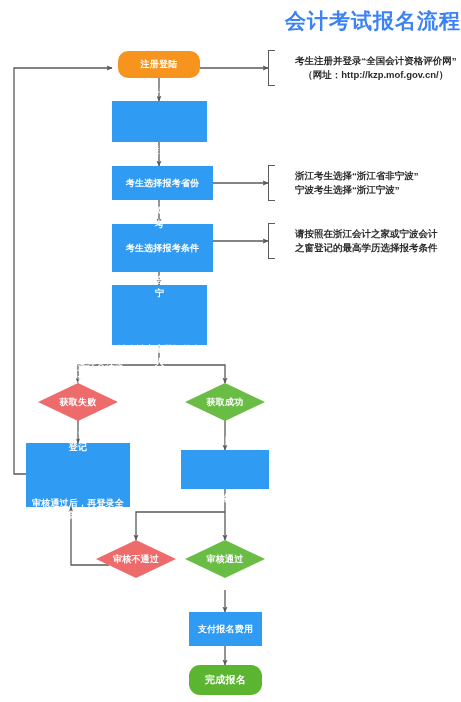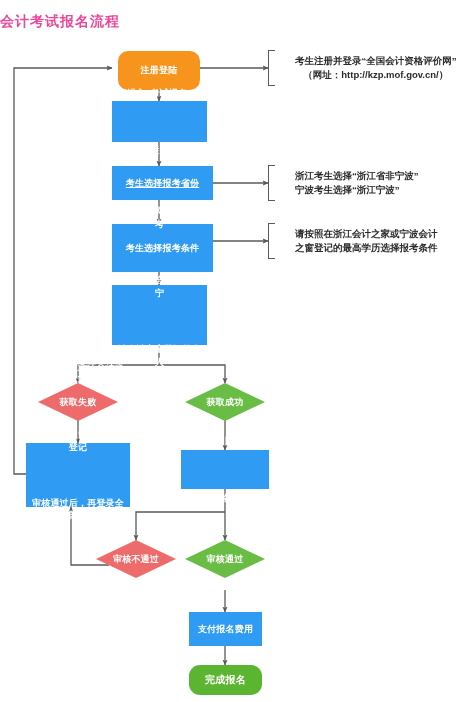--- a/index.html
+++ b/index.html
@@ -16,10 +16,10 @@
   .title{
     position:absolute;
     left:0;top:10px;width:461px;
-    text-align:left;
-    font-size:14px;
-    font-weight:bold;
-    color:#ec4899;
+    text-align:right;
+    font-size:21px;
+    font-weight:bold;
+    color:#3b82f6;
     letter-spacing:1px;
     line-height:22px;
   }

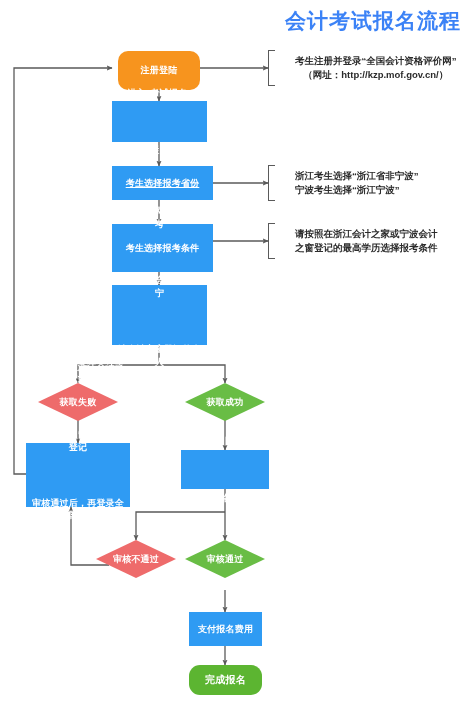--- a/index.html
+++ b/index.html
@@ -140,7 +140,7 @@
     </g>
   </svg>
 
-  <div class="node orange" style="left:118px;top:51px;width:82px;height:39px;">
+  <div class="node orange" style="left:118px;top:51px;width:82px;height:27px;">
     <span>注册登陆</span>
   </div>
 

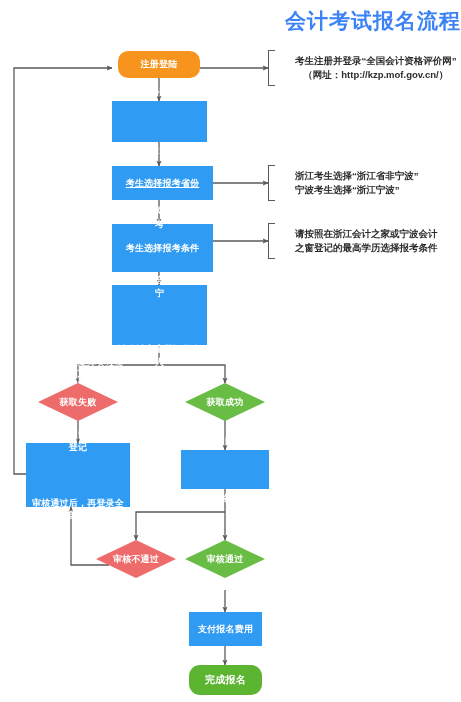--- a/index.html
+++ b/index.html
@@ -149,7 +149,7 @@
     <span>栏目</span>
   </div>
 
-  <div class="node blue" style="left:112px;top:166px;width:101px;height:34px;text-decoration:underline;">
+  <div class="node blue" style="left:112px;top:166px;width:101px;height:34px;">
     <span>考生选择报考省份</span>
   </div>
 

